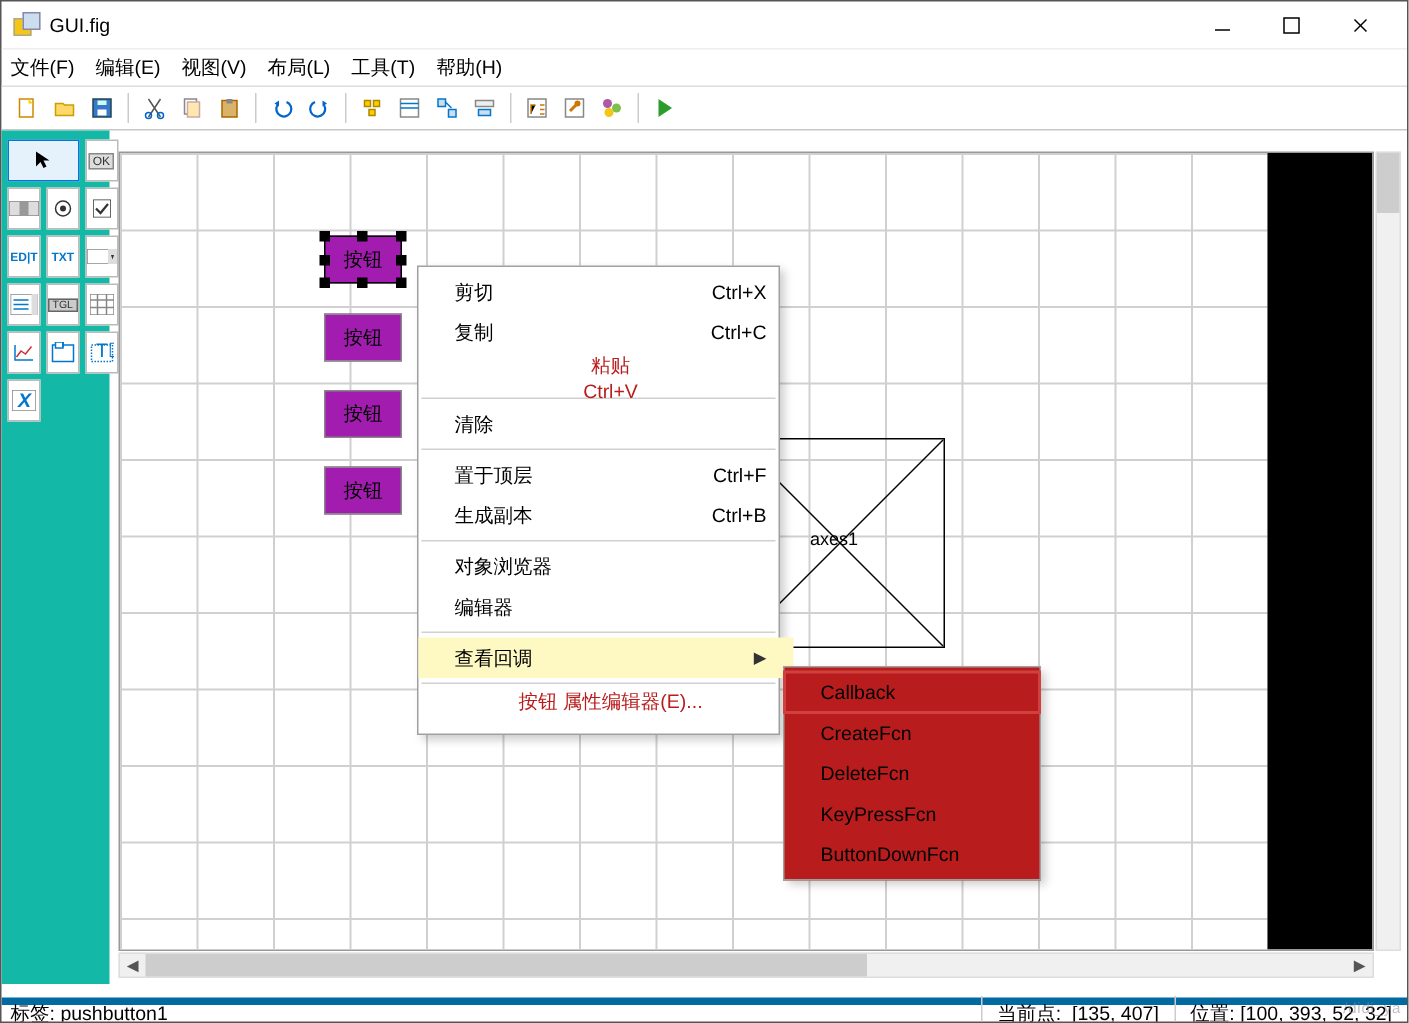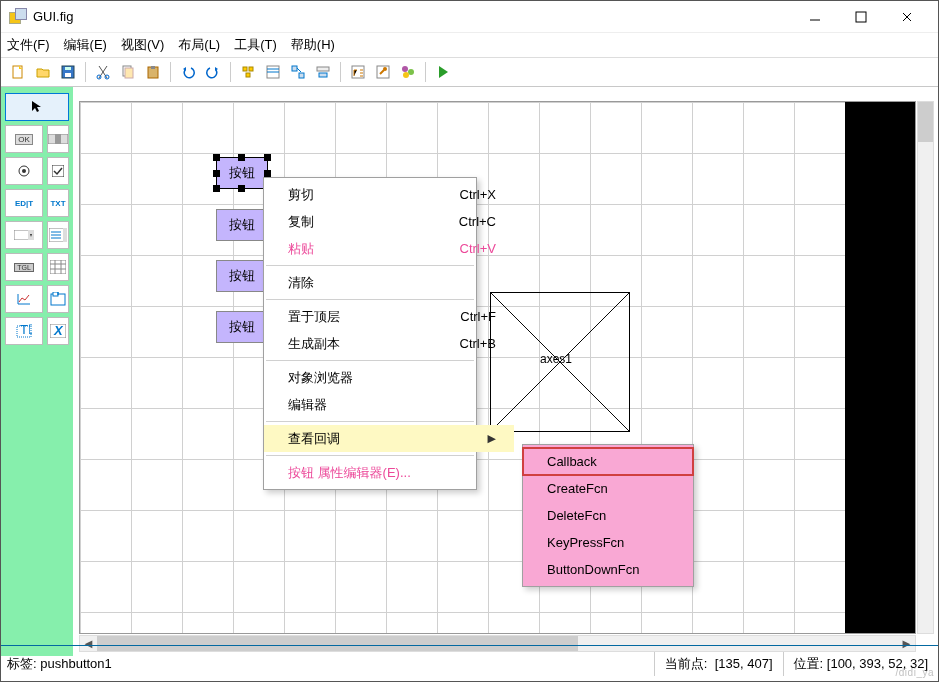--- a/index.html
+++ b/index.html
@@ -25,7 +25,7 @@
 
 
 .workarea { position:absolute; top:86px; left:0; right:0; bottom:25px; display:flex; }
-.palette { width: 72px; padding:6px 4px; display:grid; grid-template-columns:1fr; grid-auto-rows:28px; gap:4px; background:#86efac; }
+.palette { width: 72px; padding:6px 4px; display:grid; grid-template-columns:1fr 1fr 1fr; grid-auto-rows:28px; gap:4px; background:#14b8a6; }
 .palette-btn { border:1px solid #bbb; display:flex; align-items:center; justify-content:center; background:#fff; font-size:9px; color:#333; }
 .palette-btn.selected { border:1px solid #0078d7; background:#e5f1fb; }
 

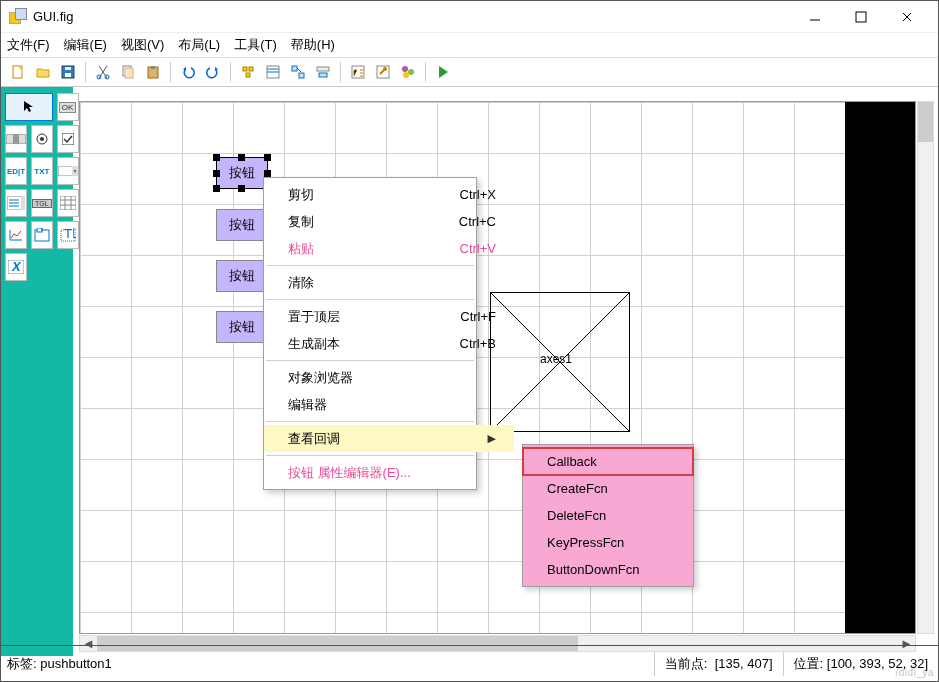--- a/index.html
+++ b/index.html
@@ -48,7 +48,7 @@
 .hscroll .thumb { position:absolute; left:0; top:0; bottom:0; width:60%; background:#cdcdcd; }
 
 
-.figure-btn { position:absolute; width:52px; height:32px; border:1px solid #888; background:#c4b5fd; text-align:center; line-height:30px; font-size:12px; }
+.figure-btn { position:absolute; width:52px; height:32px; border:1px solid #888; background:#a21caf; text-align:center; line-height:30px; font-size:12px; }
 .figure-btn.selected { border:1px solid #000; }
 .sel-handle { position:absolute; width:7px; height:7px; background:#000; }
 .axes-box { position:absolute; border:1px solid #000; }

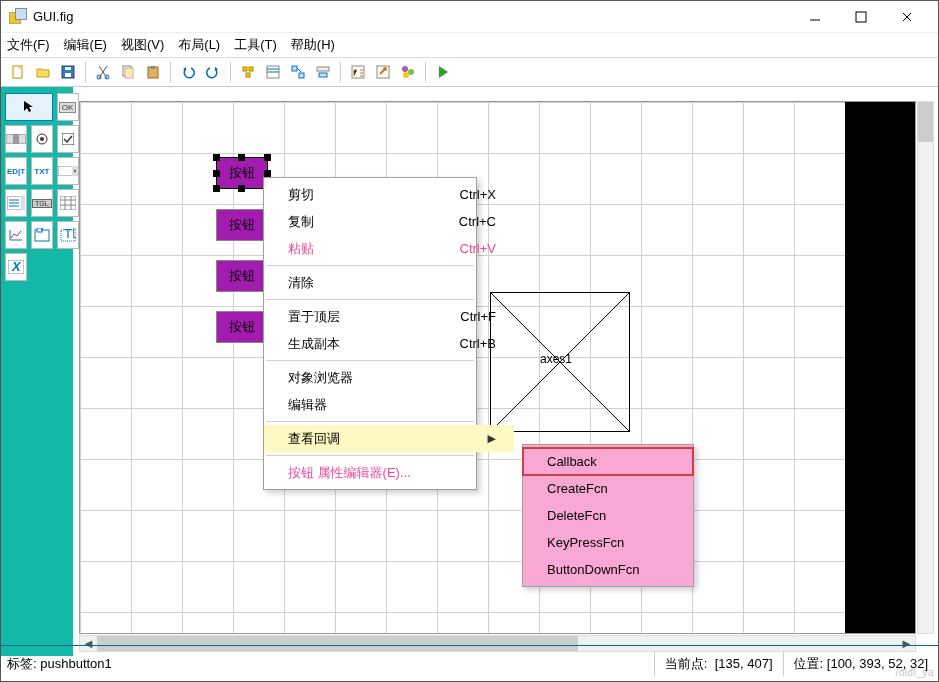--- a/index.html
+++ b/index.html
@@ -351,7 +351,7 @@
   </div>
 </div>
 
-<div class="ctx-menu" style="left:262px; top:176px; width:214px">
+<div class="ctx-menu" style="left:277px; top:176px; width:242px">
   <div class="ctx-item">
       <span>剪切</span>
       <span>Ctrl+X</span>

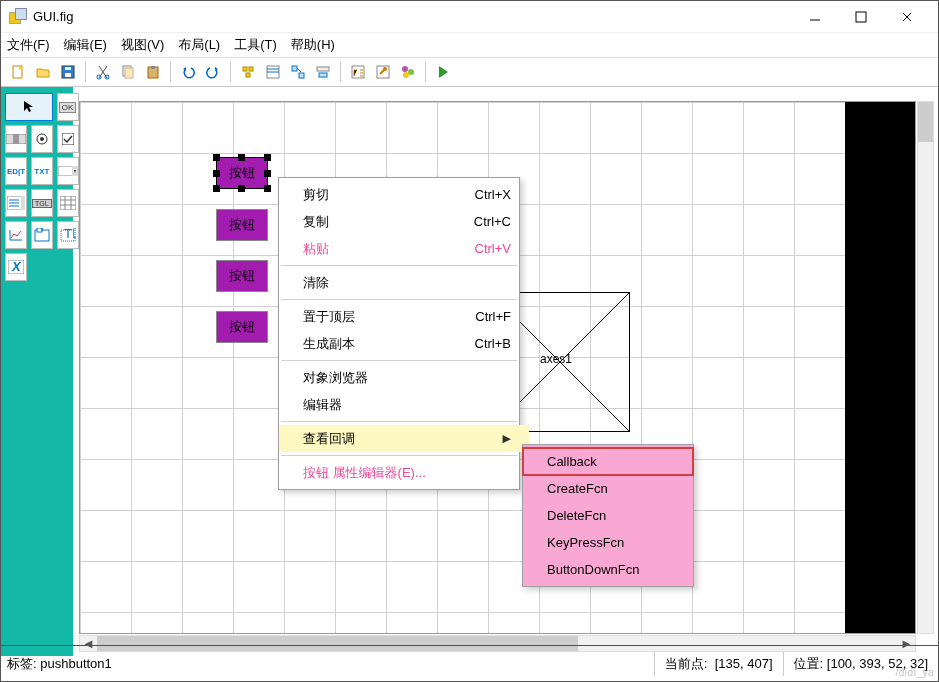--- a/index.html
+++ b/index.html
@@ -58,7 +58,7 @@
 
 .ctx-menu { position:absolute; background:#fff; border:1px solid #a0a0a0; box-shadow:3px 3px 6px rgba(0,0,0,.2); padding:3px 0; }
 .ctx-item { height:27px; display:flex; align-items:center; padding:0 18px 0 24px; min-width:250px; justify-content:space-between; color:#000; }
-.ctx-item.disabled { color:#ec4899; }
+.ctx-item.disabled { color:#b91c1c;flex-direction:column; }
 .ctx-item.highlight { background:#fef9c3; }
 .ctx-sep { height:1px; background:#d0d0d0; margin:3px 2px; }
 .ctx-arrow { font-size:11px; color:#333; margin-left:18px; }

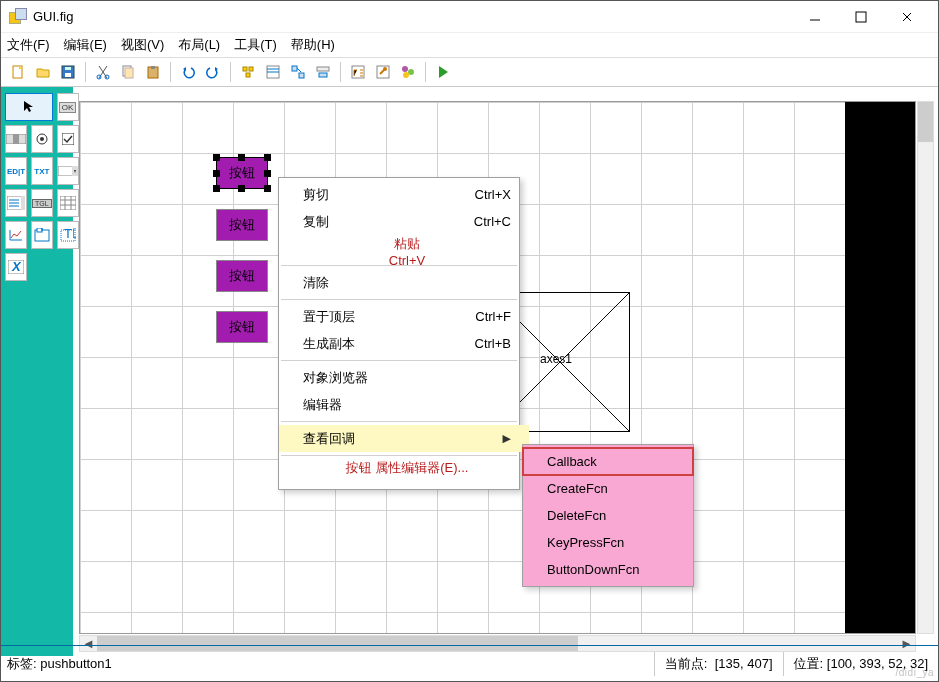--- a/index.html
+++ b/index.html
@@ -63,7 +63,7 @@
 .ctx-sep { height:1px; background:#d0d0d0; margin:3px 2px; }
 .ctx-arrow { font-size:11px; color:#333; margin-left:18px; }
 
-.sub-menu { position:absolute; background:#f9a8d4; border:1px solid #a0a0a0; box-shadow:3px 3px 6px rgba(0,0,0,.2); padding:3px 0; }
+.sub-menu { position:absolute; background:#b91c1c; border:1px solid #a0a0a0; box-shadow:3px 3px 6px rgba(0,0,0,.2); padding:3px 0; }
 .sub-item { height:27px; display:flex; align-items:center; padding:0 24px; min-width:160px; color:#000; }
 .first-sub-highlight { outline:2px solid #d04040; outline-offset:-1px; }
 

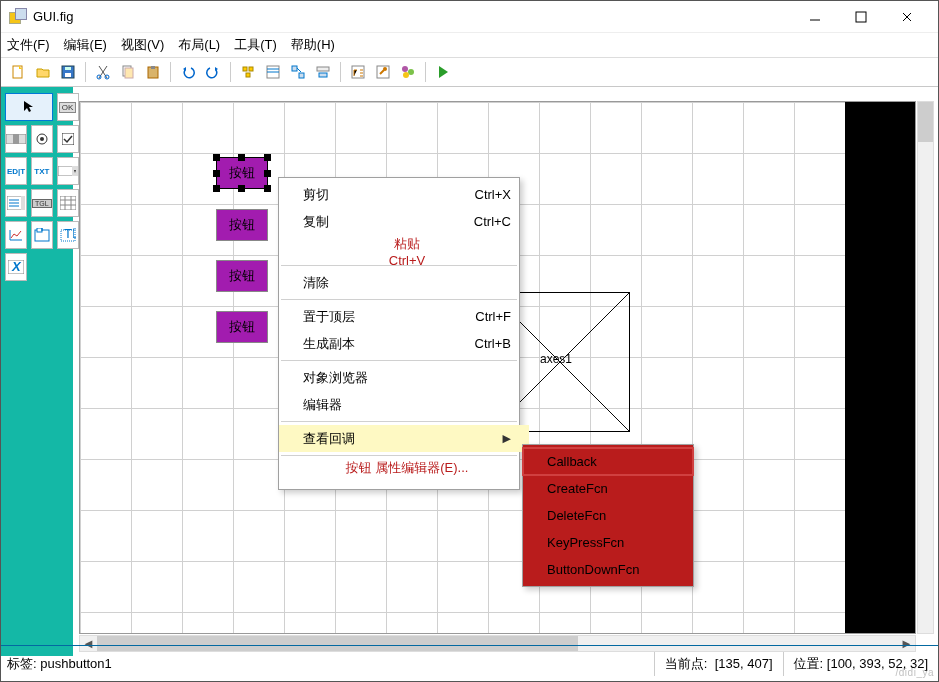--- a/index.html
+++ b/index.html
@@ -68,7 +68,7 @@
 .first-sub-highlight { outline:2px solid #d04040; outline-offset:-1px; }
 
 
-.statusbar { position:absolute; left:0; right:0; bottom:0; height:36px; border-top:1px solid #0369a1; display:flex; align-items:center; font-size:13px; color:#000; }
+.statusbar { position:absolute; left:0; right:0; bottom:0; height:16px; border-top:5px solid #0369a1; display:flex; align-items:center; font-size:13px; color:#000; }
 .status-left { flex:1; display:flex; align-items:center; padding-left:6px; }
 .status-seg { padding:0 10px; border-left:1px solid #ccc; height:24px; display:flex; align-items:center; }
 .watermark { position:absolute; right:4px; bottom:3px; font-size:10px; color:rgba(140,140,140,.55); letter-spacing:.5px; }

